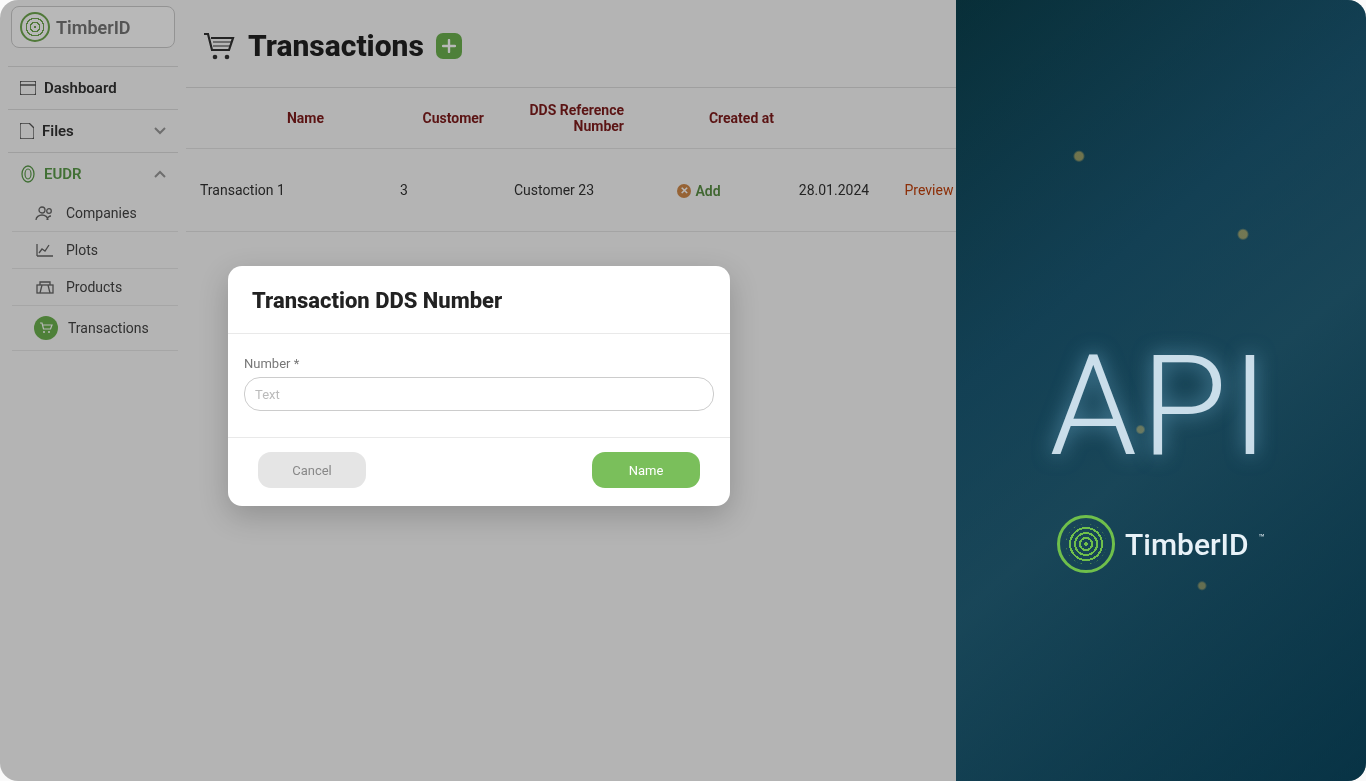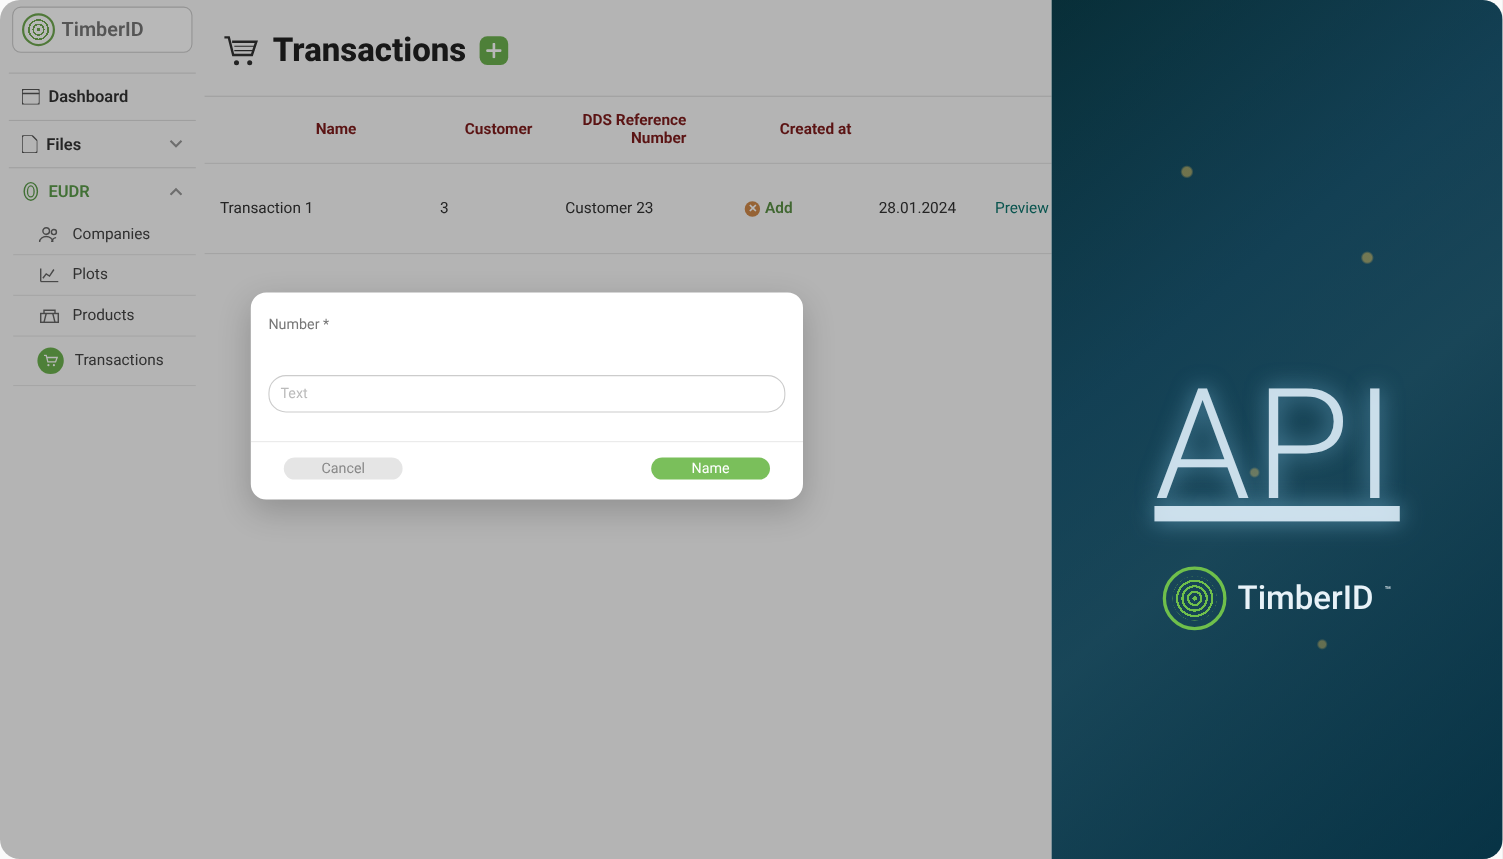--- a/index.html
+++ b/index.html
@@ -53,7 +53,7 @@
 .trow .name { text-align:left; padding-left:6px; }
 .trow .addbtn { display:inline-flex; align-items:center; gap:4px; color:#5a8f45; font-weight:600; cursor:pointer; }
 .trow .addbtn .x { width:14px;height:14px;border-radius:50%;background:#d08a4a;color:#fff;font-size:10px;display:inline-flex;align-items:center;justify-content:center; }
-.trow .preview { color:#0f766e; cursor:pointer; }
+.trow .preview { color:#c2410c; cursor:pointer; }
 .trow .dots { color:#a8b8cc; letter-spacing:2px; cursor:pointer; font-weight:900; }
 
 

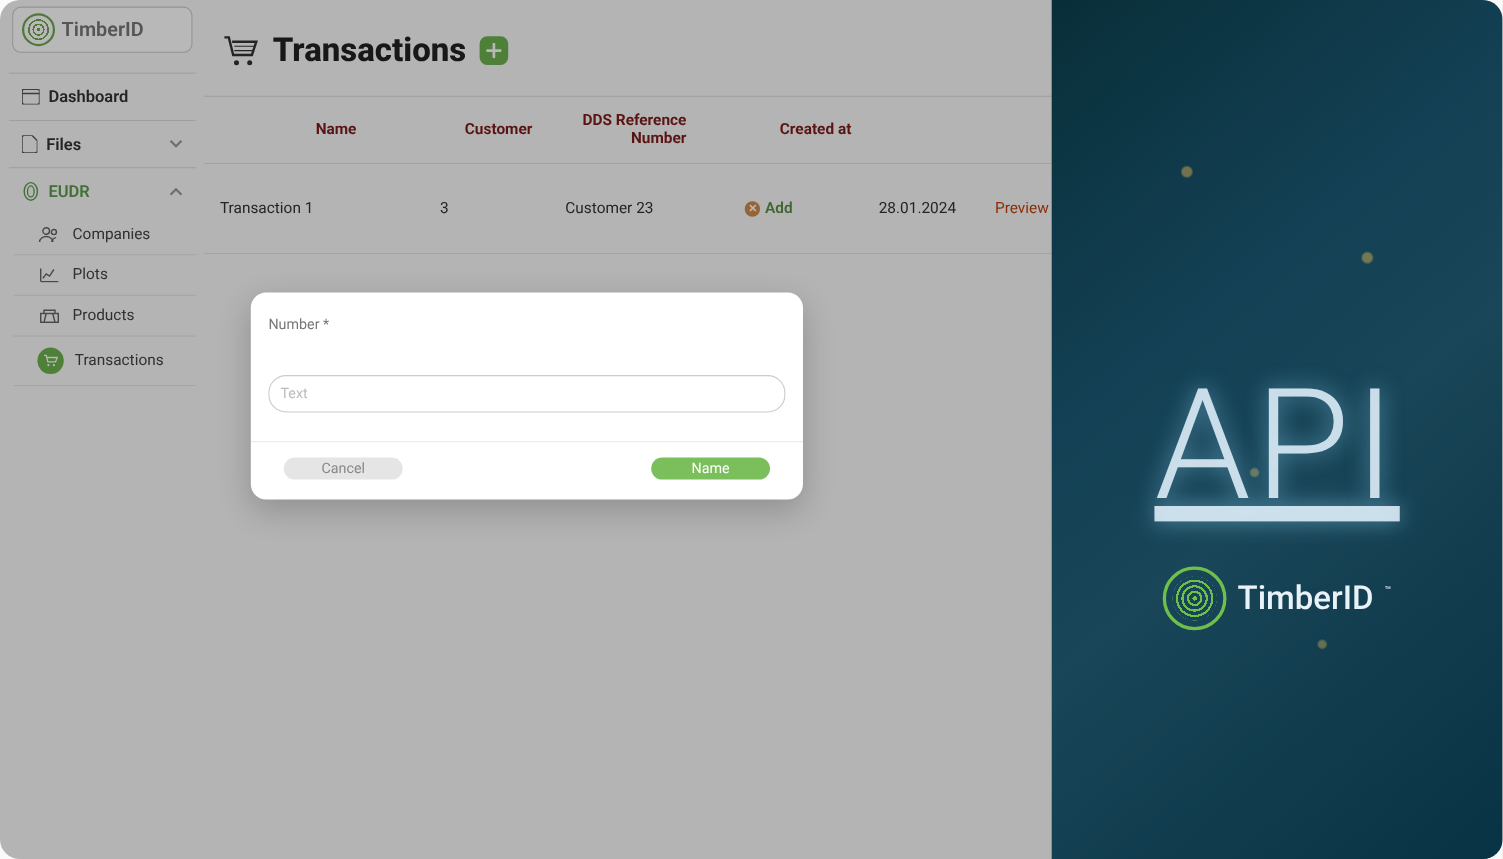--- a/index.html
+++ b/index.html
@@ -210,6 +210,7 @@
     <div class="dim"></div>
 
     <div class="modal">
+      <div class="title">Transaction DDS Number</div>
       <div class="body">
         <div class="lbl">Number *</div>
         <input type="text" placeholder="Text" style="">

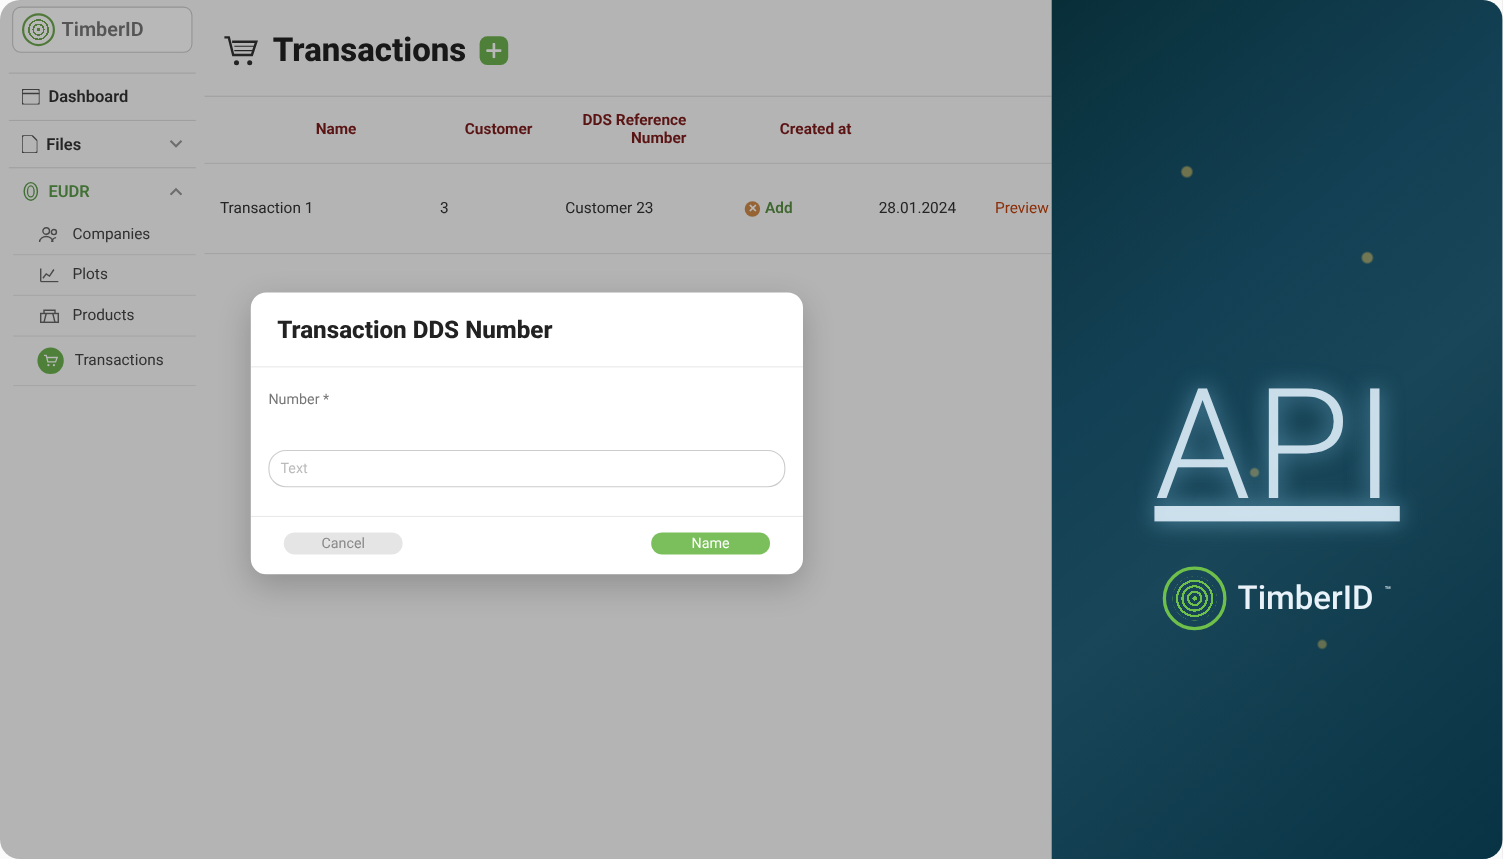--- a/index.html
+++ b/index.html
@@ -61,7 +61,7 @@
 .modal .title { padding:22px 24px 20px; font-size:22px; font-weight:800; color:#222; border-bottom:1px solid #e9e9e9; }
 .modal .body { padding:22px 16px 26px; }
 .modal .lbl { font-size:13px; color:#777; margin-bottom:6px; }
-.modal input { width:100%; height:34px; border:1px solid #ccc; border-radius:16px; padding:0 10px; font-size:13px; color:#333;margin-top:32px; }
+.modal input { width:100%; height:34px; border:1px solid #ccc; border-radius:16px; padding:0 10px; font-size:13px; color:#333; }
 .modal input::placeholder { color:#bbb; }
 .modal .foot { border-top:1px solid #e9e9e9; padding:14px 30px 18px; display:flex; justify-content:space-between; }
 .modal .btn { width:108px; height:20px; border-radius:13px; display:flex; align-items:center; justify-content:center; font-size:13px; cursor:pointer; }

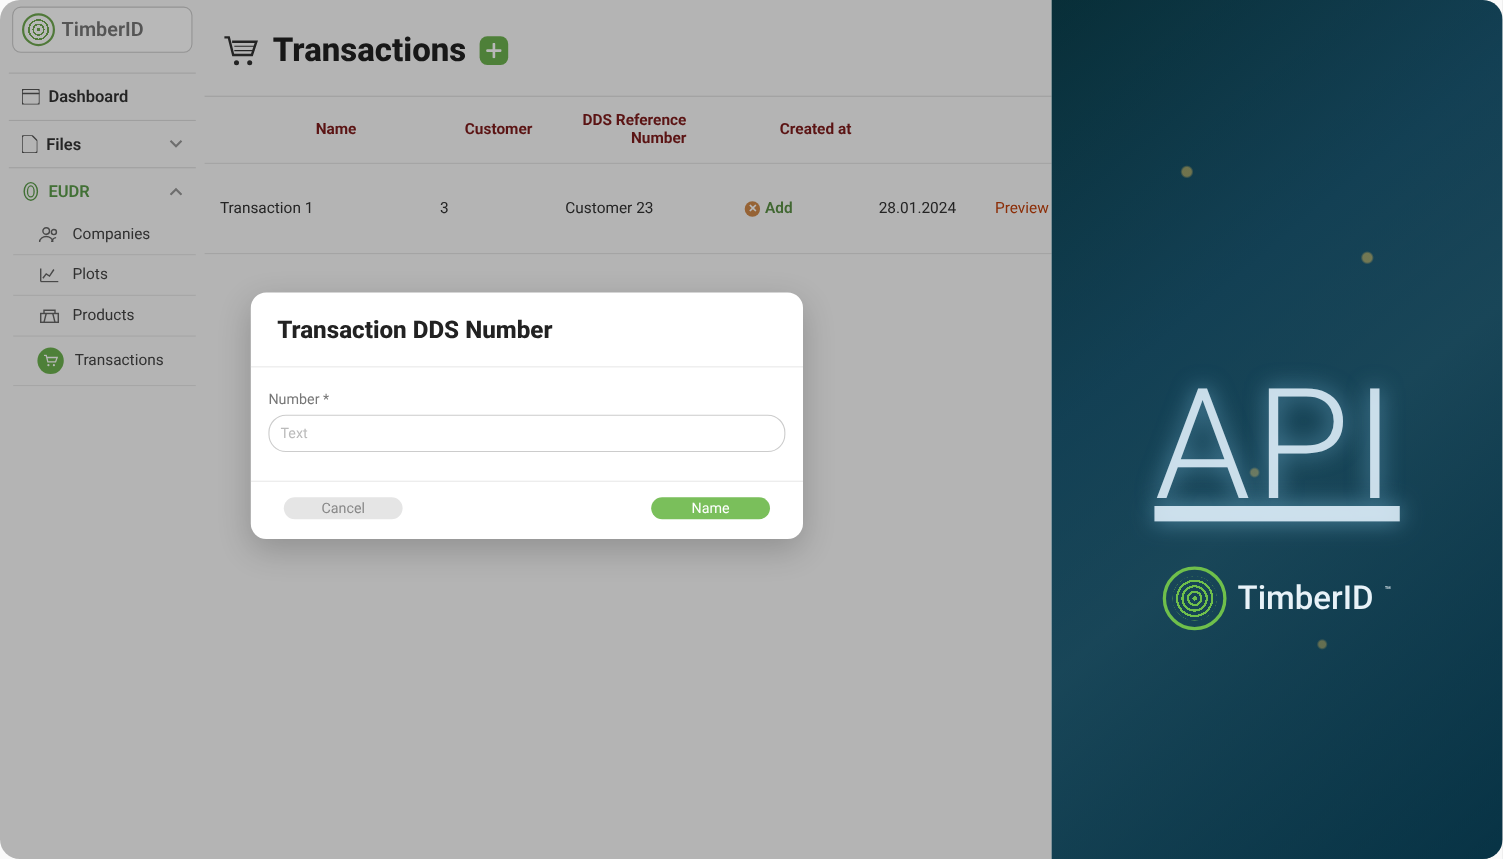--- a/index.html
+++ b/index.html
@@ -64,7 +64,7 @@
 .modal input { width:100%; height:34px; border:1px solid #ccc; border-radius:16px; padding:0 10px; font-size:13px; color:#333; }
 .modal input::placeholder { color:#bbb; }
 .modal .foot { border-top:1px solid #e9e9e9; padding:14px 30px 18px; display:flex; justify-content:space-between; }
-.modal .btn { width:108px; height:20px; border-radius:13px; display:flex; align-items:center; justify-content:center; font-size:13px; cursor:pointer; }
+.modal .btn { width:108px; height:36px; border-radius:13px; display:flex; align-items:center; justify-content:center; font-size:13px; cursor:pointer; }
 .modal .btn.cancel { background:#e5e5e5; color:#888; }
 .modal .btn.save { background:#7abf5b; color:#fff; }
 

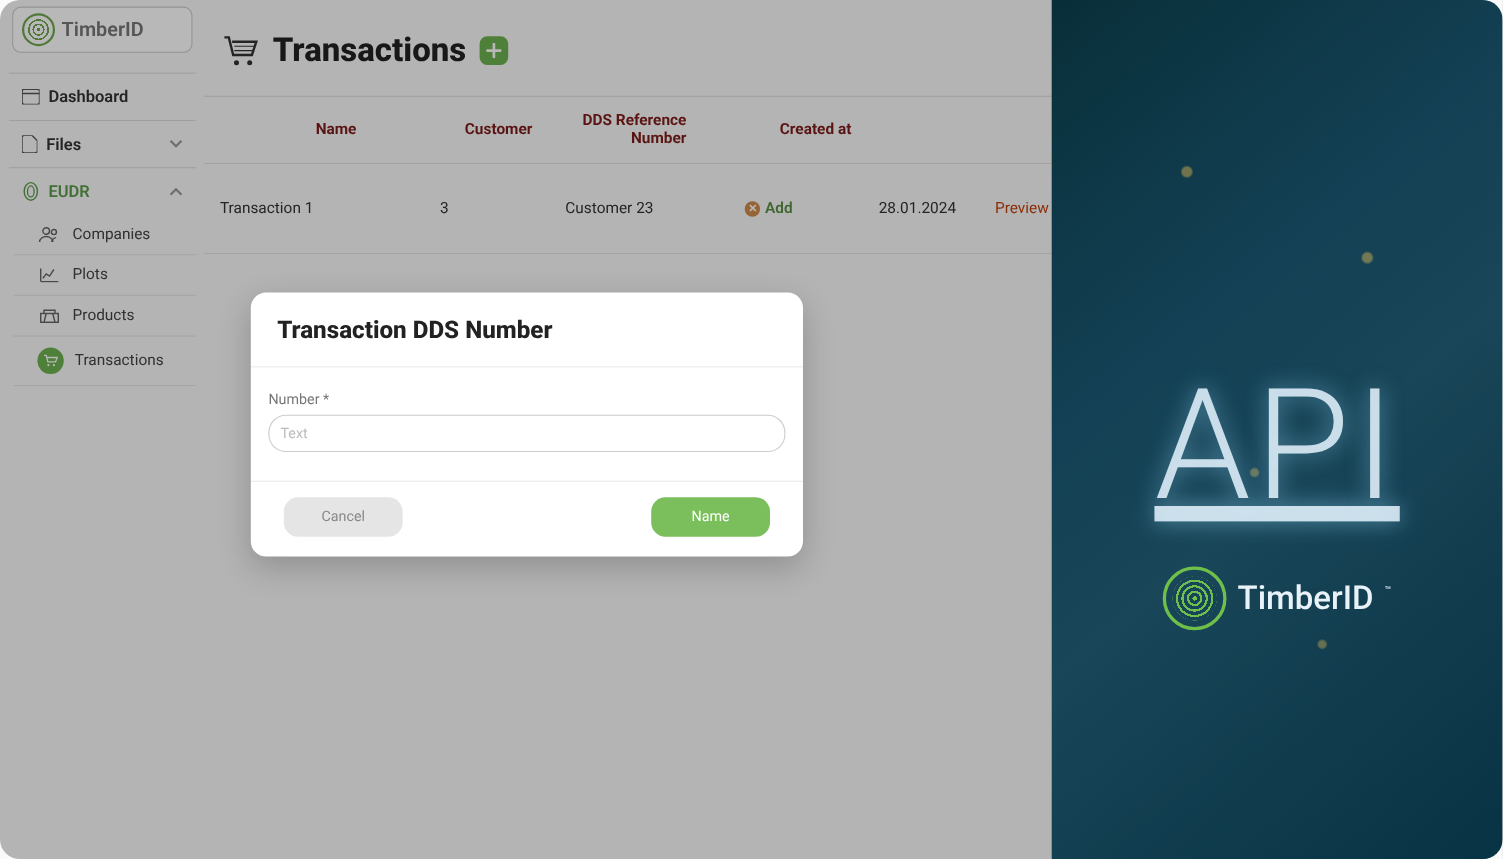--- a/index.html
+++ b/index.html
@@ -14,7 +14,7 @@
  radial-gradient(circle at 60% 75%, rgba(255,200,80,.35) 0 3px, transparent 5px),
  linear-gradient(145deg, rgba(0,20,40,.3), rgba(0,60,80,.5));
 }
-.right-panel .api-text { position:absolute; left:50%; top:52%; transform:translate(-50%,-50%); font-size:140px; font-weight:300; color:rgba(230,245,255,.85); letter-spacing:4px; text-shadow:0 0 20px rgba(150,220,255,.5);text-decoration:underline; }
+.right-panel .api-text { position:absolute; left:50%; top:52%; transform:translate(-50%,-50%); font-size:140px; font-weight:300; color:rgba(230,245,255,.85); letter-spacing:4px; text-shadow:0 0 20px rgba(150,220,255,.5); }
 .right-panel .logo-row { position:absolute; left:50%; top:66%; transform:translateX(-50%); display:flex; align-items:center; gap:10px; }
 .right-panel .logo-fp { width:58px; height:58px; border-radius:50%; border:3px solid #6fbf4b; display:flex; align-items:center; justify-content:center; }
 .right-panel .logo-fp-inner { width:40px; height:40px; border-radius:50%; background: repeating-radial-gradient(circle,#6fbf4b 0 2px, transparent 2px 5px); }

